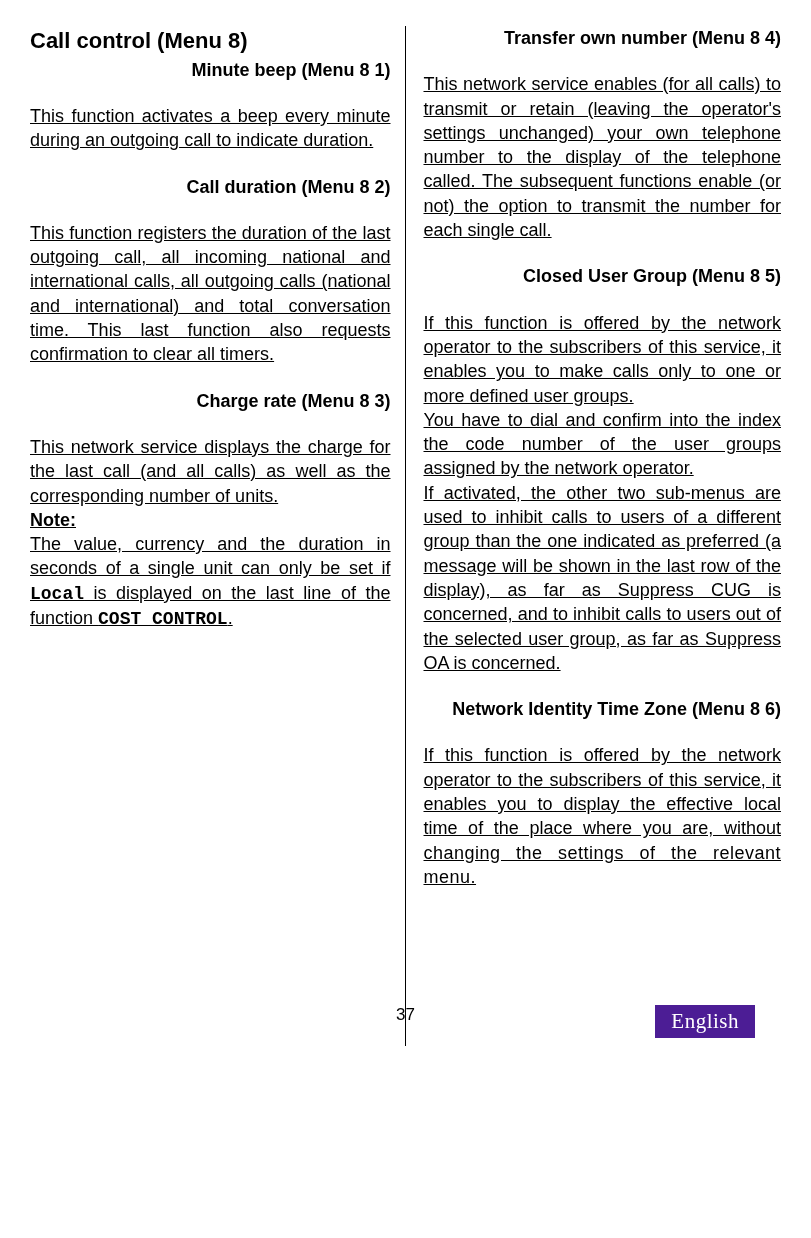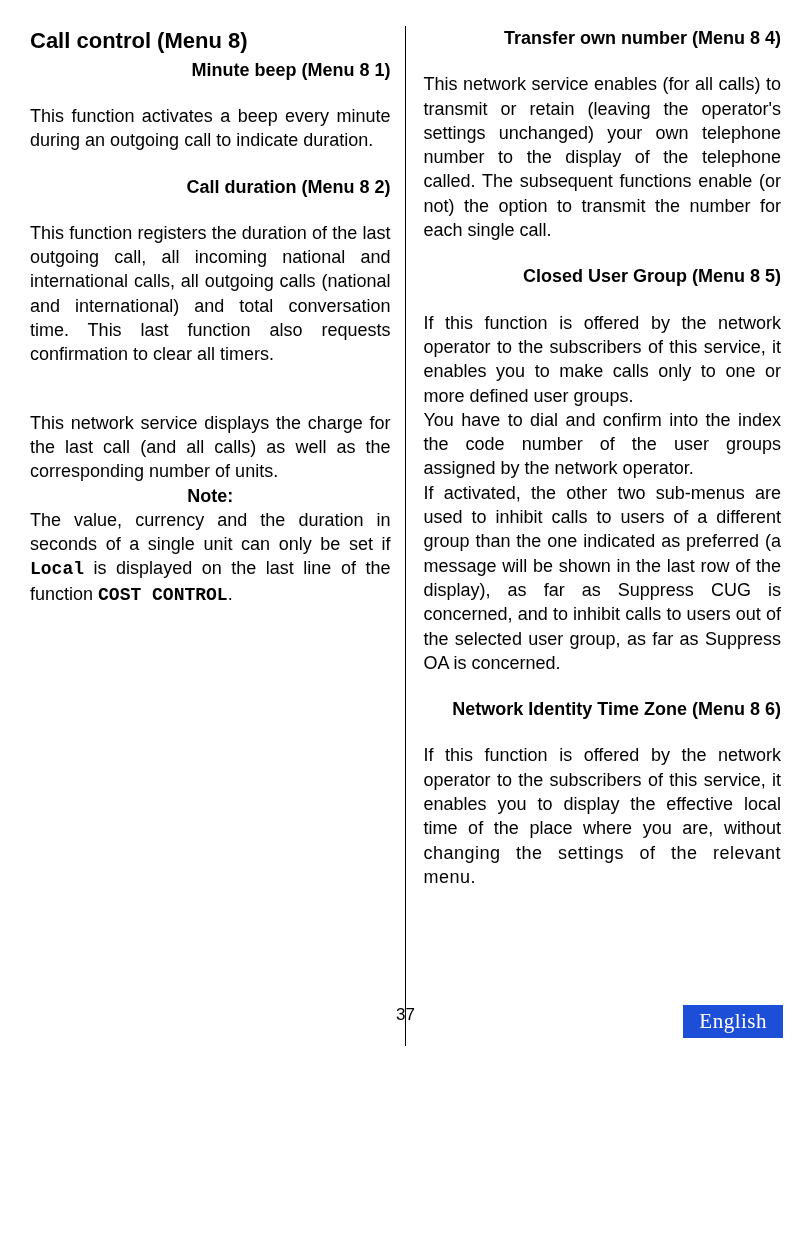--- a/index.html
+++ b/index.html
@@ -50,7 +50,7 @@
     text-align: right;
   }
   .spacer { height: 22px; }
-  p { margin: 0; }
+  p { margin: 0; text-decoration: underline; }
   .mono { font-family: "Courier New", monospace; font-weight: bold; }
   .nowrap { white-space: nowrap; }
   .inline-icon {

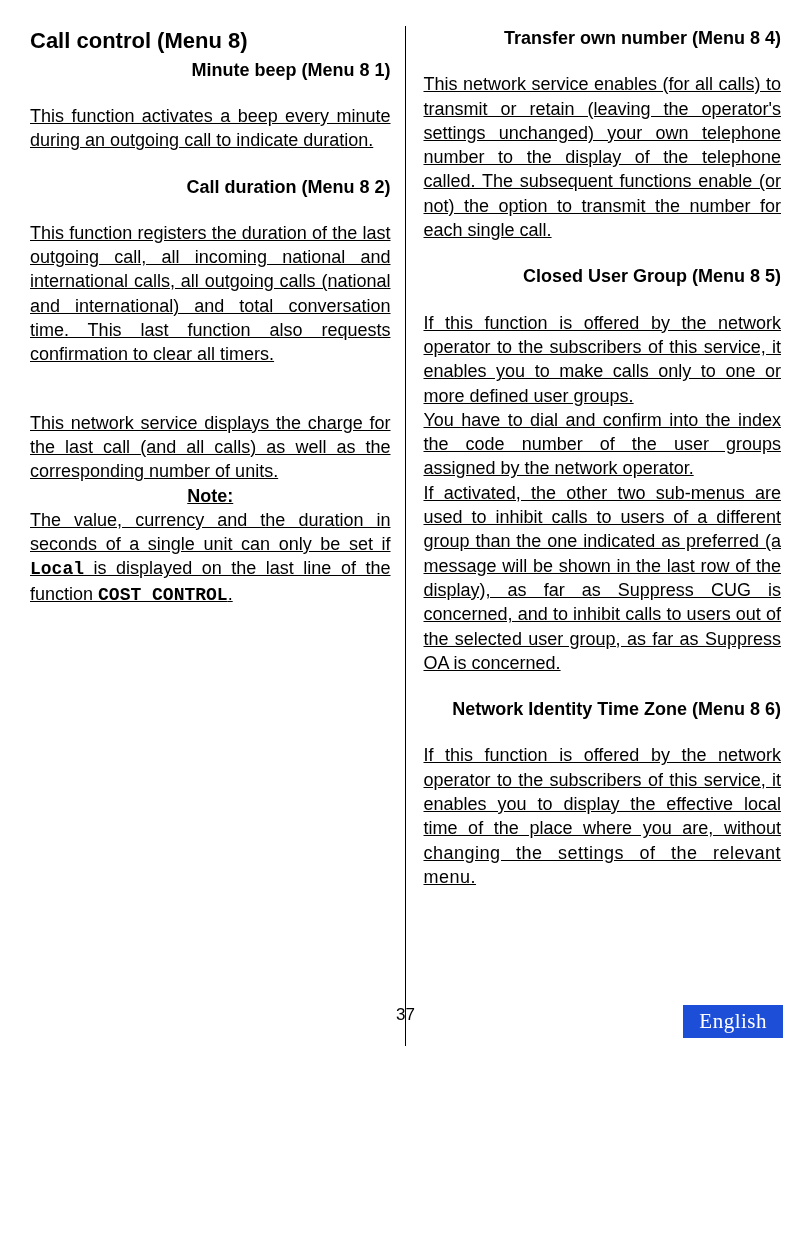--- a/index.html
+++ b/index.html
@@ -126,6 +126,7 @@
       <div class="spacer"></div>
       <p>This function registers the duration of the last outgoing call, all incoming national and international calls, all outgoing calls (national and international) and total con­versation time. This last function also re­quests confirmation to clear all timers.</p>
       <div class="spacer"></div>
+      <h2>Charge rate (Menu 8 3)</h2>
       <div class="spacer"></div>
       <p>This network service displays the charge for the last call (and all calls) as well as the corresponding number of units.</p>
       <p class="note-label">Note:</p>

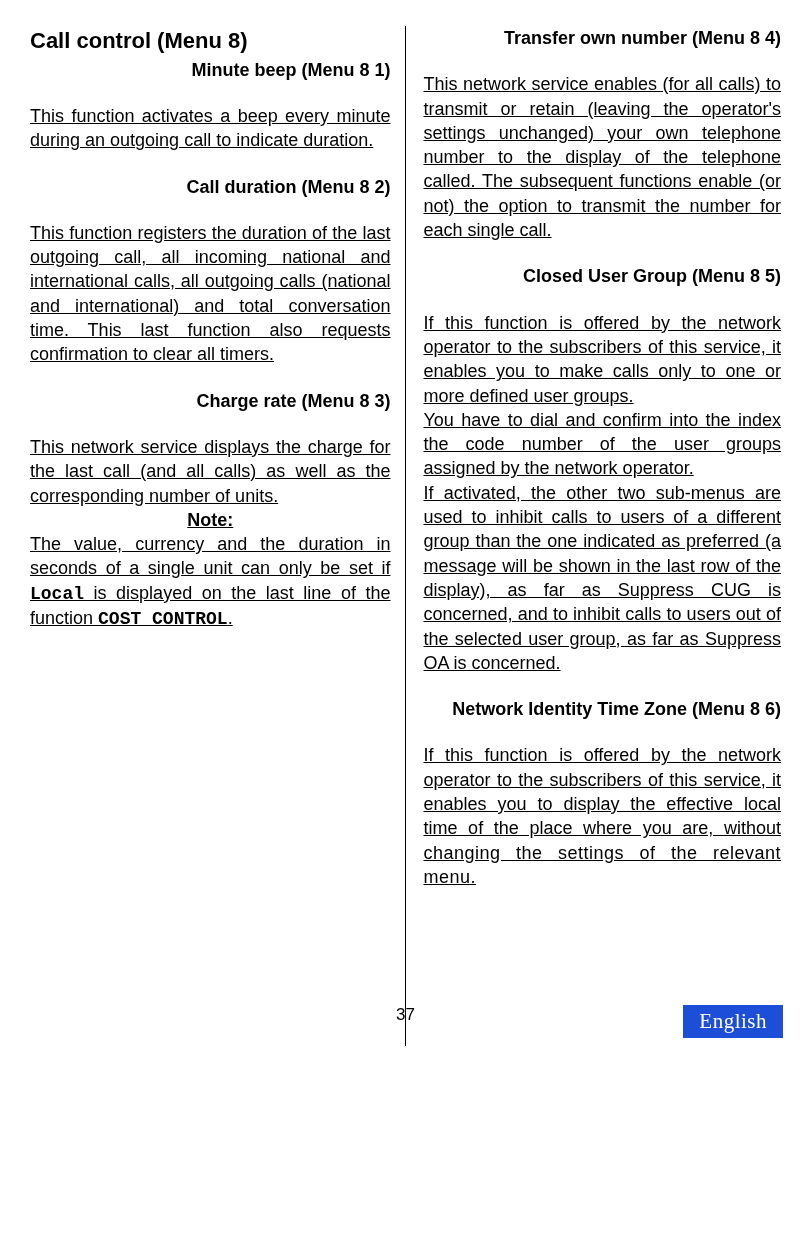--- a/index.html
+++ b/index.html
@@ -108,7 +108,7 @@
     padding: 2px 16px 3px 16px;
     letter-spacing: 0.5px;
   }
-  .note-label { font-weight: bold; text-align: center; }
+  .note-label { font-weight: bold; text-align: left; }
 </style>
 </head>
 <body>

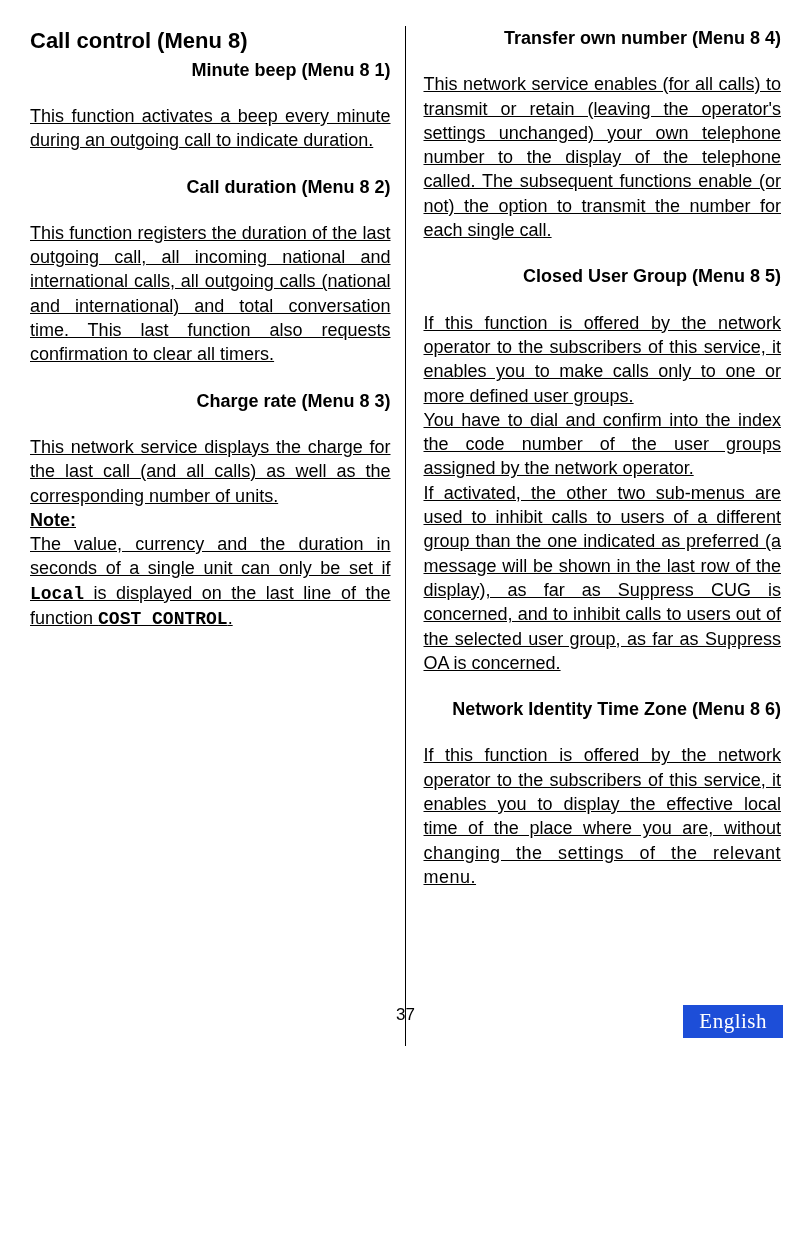--- a/index.html
+++ b/index.html
@@ -99,9 +99,9 @@
   }
   .lang-badge {
     position: absolute;
-    right: 28px;
+    right: 56px;
     bottom: -4px;
-    background: #1d4ed8;
+    background: #4c1d95;
     color: #fff;
     font-family: Georgia, 'Times New Roman', serif;
     font-size: 21px;

